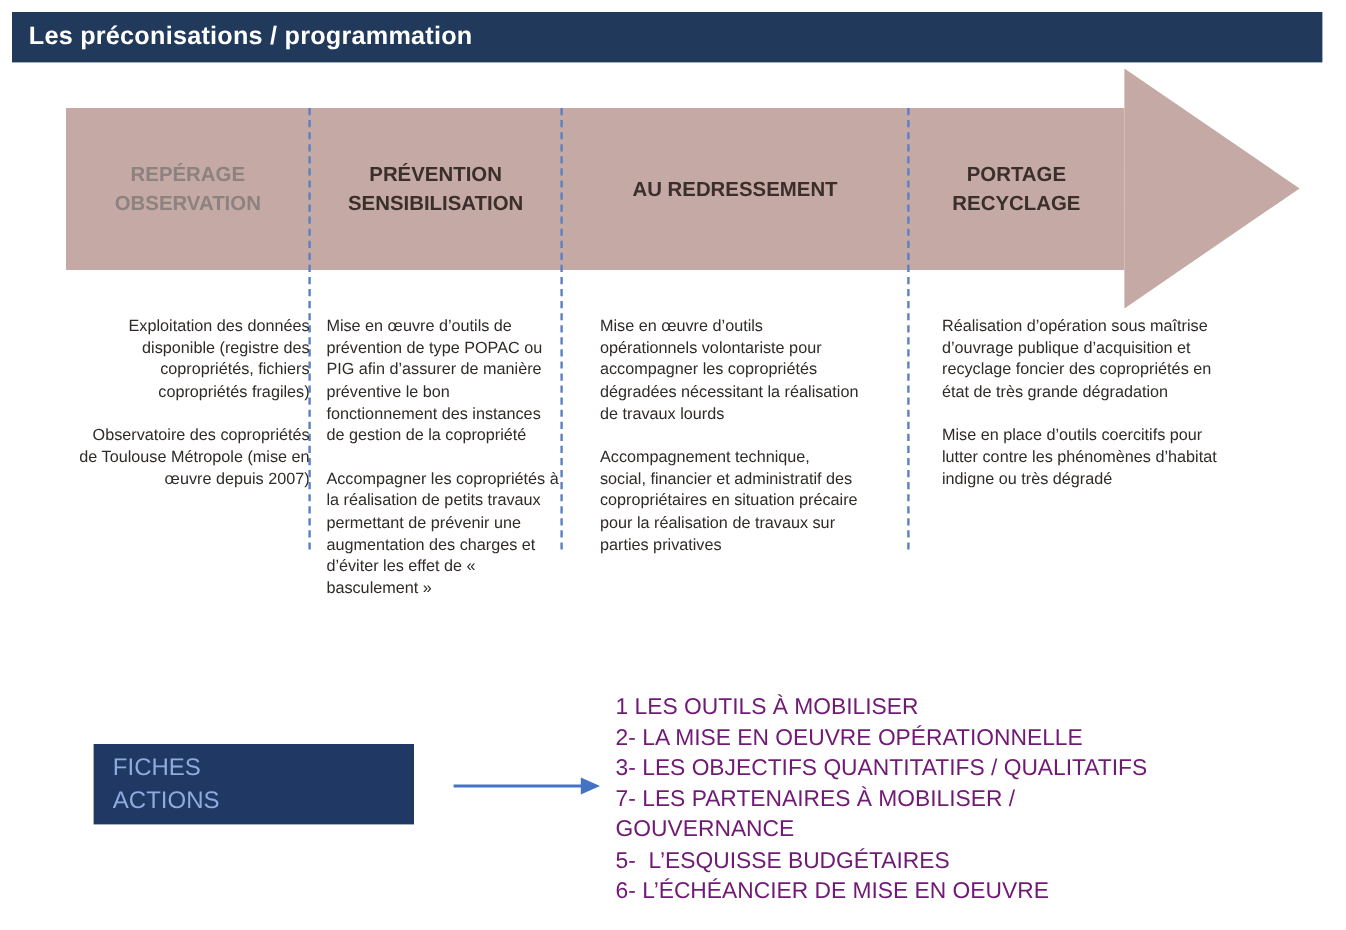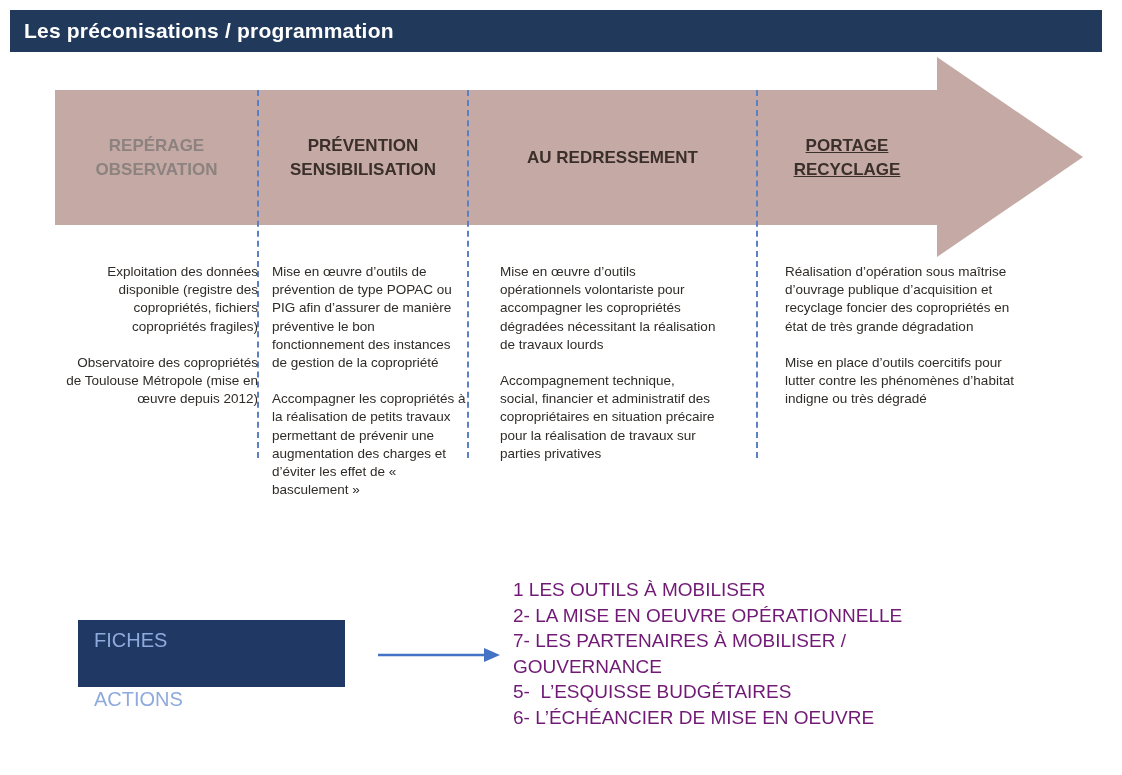--- a/index.html
+++ b/index.html
@@ -60,7 +60,7 @@
   .phase-1 { left: 55px;  width: 203px; }
   .phase-2 { left: 258px; width: 210px; }
   .phase-3 { left: 468px; width: 289px; }
-  .phase-4 { left: 757px; width: 180px; text-decoration: underline; }
+  .phase-4 { left: 757px; width: 180px; }
   .divider {
     position: absolute;
     top: 90px;

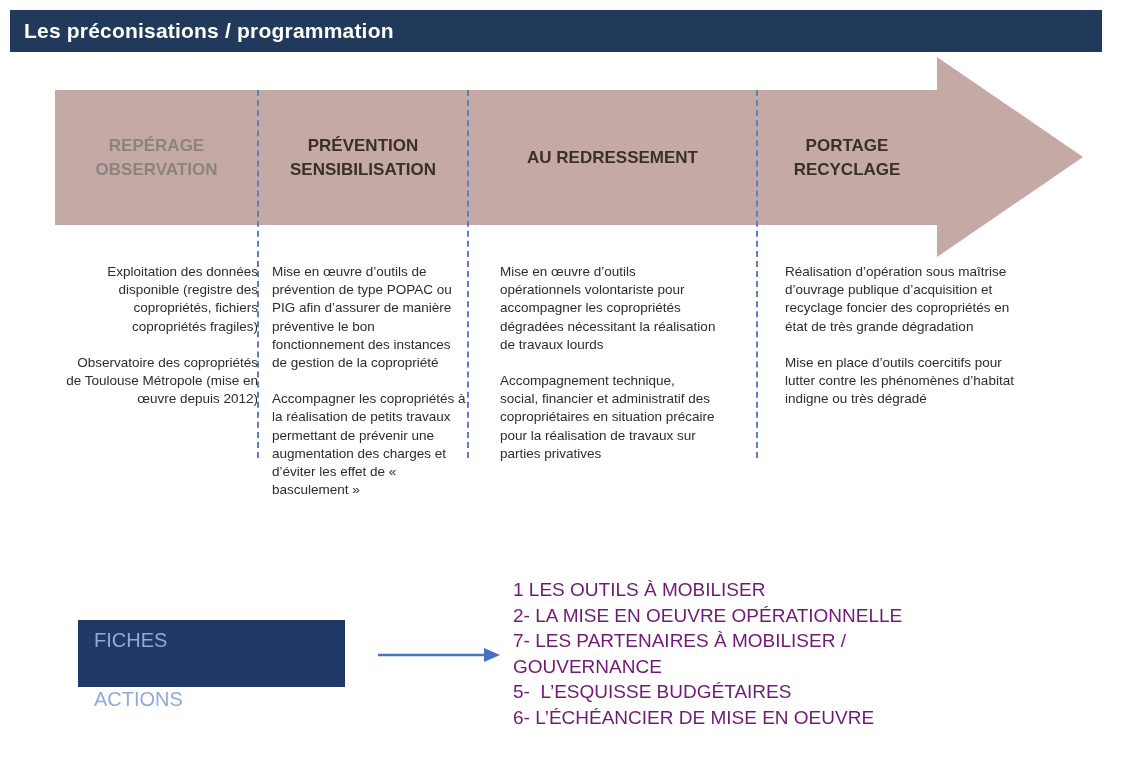--- a/index.html
+++ b/index.html
@@ -150,7 +150,7 @@
 
   <div class="desc-col col-1">
     <p>Exploitation des données disponible (registre des copropriétés, fichiers copropriétés fragiles)</p>
-    <p>Observatoire des copropriétés de Toulouse Métropole (mise en œuvre depuis 2012)</p>
+    <p>Observatoire des copropriétés de Toulouse Métropole (mise en œuvre depuis 2007)</p>
   </div>
   <div class="desc-col col-2">
     <p>Mise en œuvre d’outils de prévention de type POPAC ou PIG afin d’assurer de manière préventive le bon fonctionnement des instances de gestion de la copropriété</p>

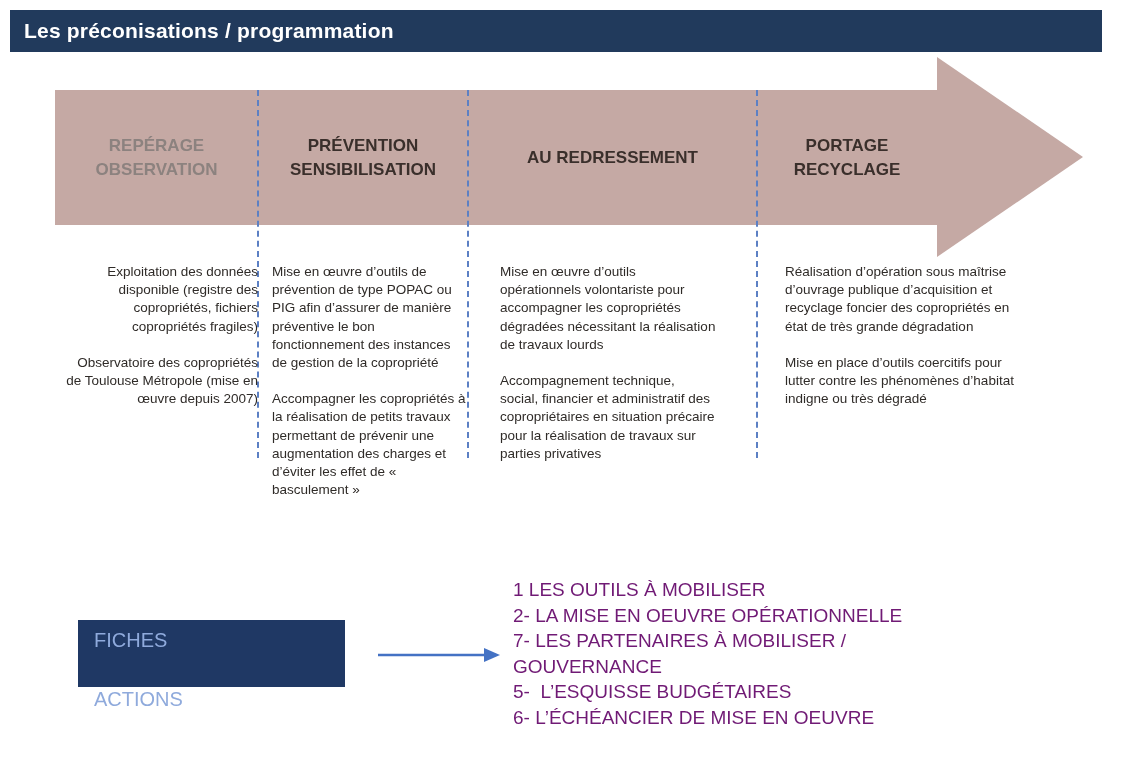--- a/index.html
+++ b/index.html
@@ -98,7 +98,7 @@
     justify-content: center;
     padding-left: 16px;
   }
-  .fiches-box span { display: block; margin-top: 32px; }
+  .fiches-box span { display: block; }
   
   .connector {
     position: absolute;

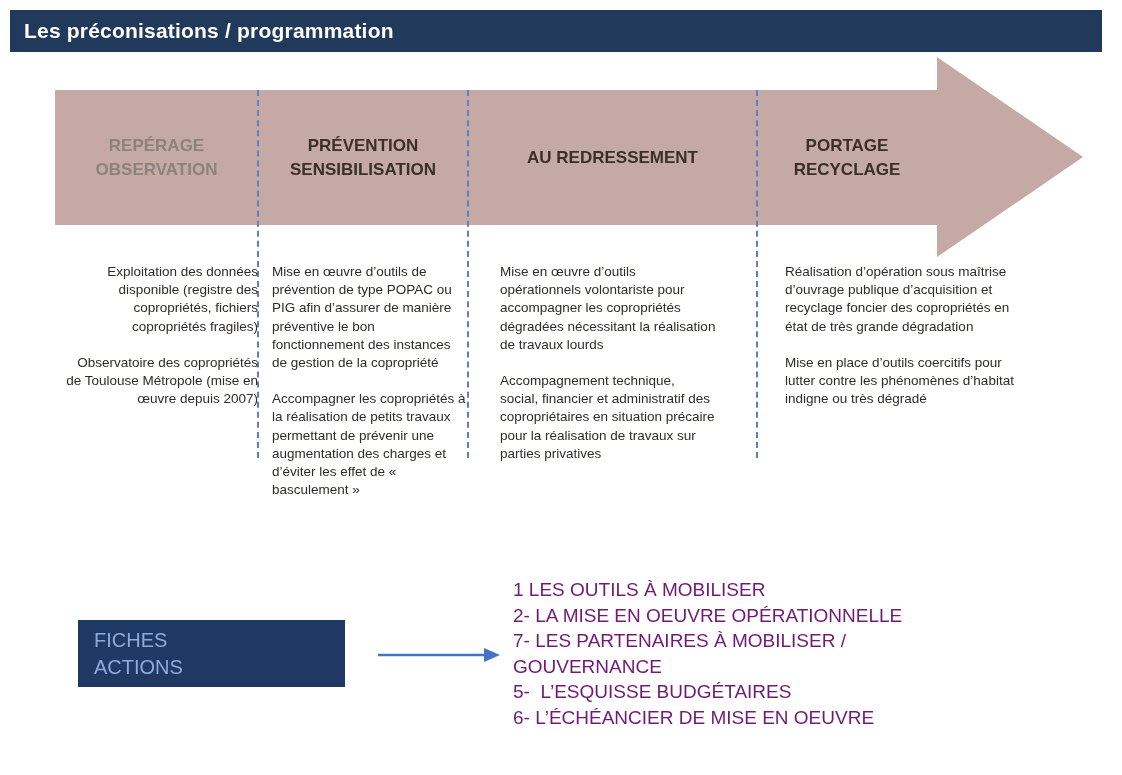--- a/index.html
+++ b/index.html
@@ -178,6 +178,7 @@
   <div class="action-list">
     <div class="action-item">1 LES OUTILS À MOBILISER</div>
     <div class="action-item">2- LA MISE EN OEUVRE OPÉRATIONNELLE</div>
+    <div class="action-item">3- LES OBJECTIFS QUANTITATIFS / QUALITATIFS</div>
     <div class="action-item">7- LES PARTENAIRES À MOBILISER / GOUVERNANCE</div>
     <div class="action-item">5-  L’ESQUISSE BUDGÉTAIRES</div>
     <div class="action-item">6- L’ÉCHÉANCIER DE MISE EN OEUVRE</div>

